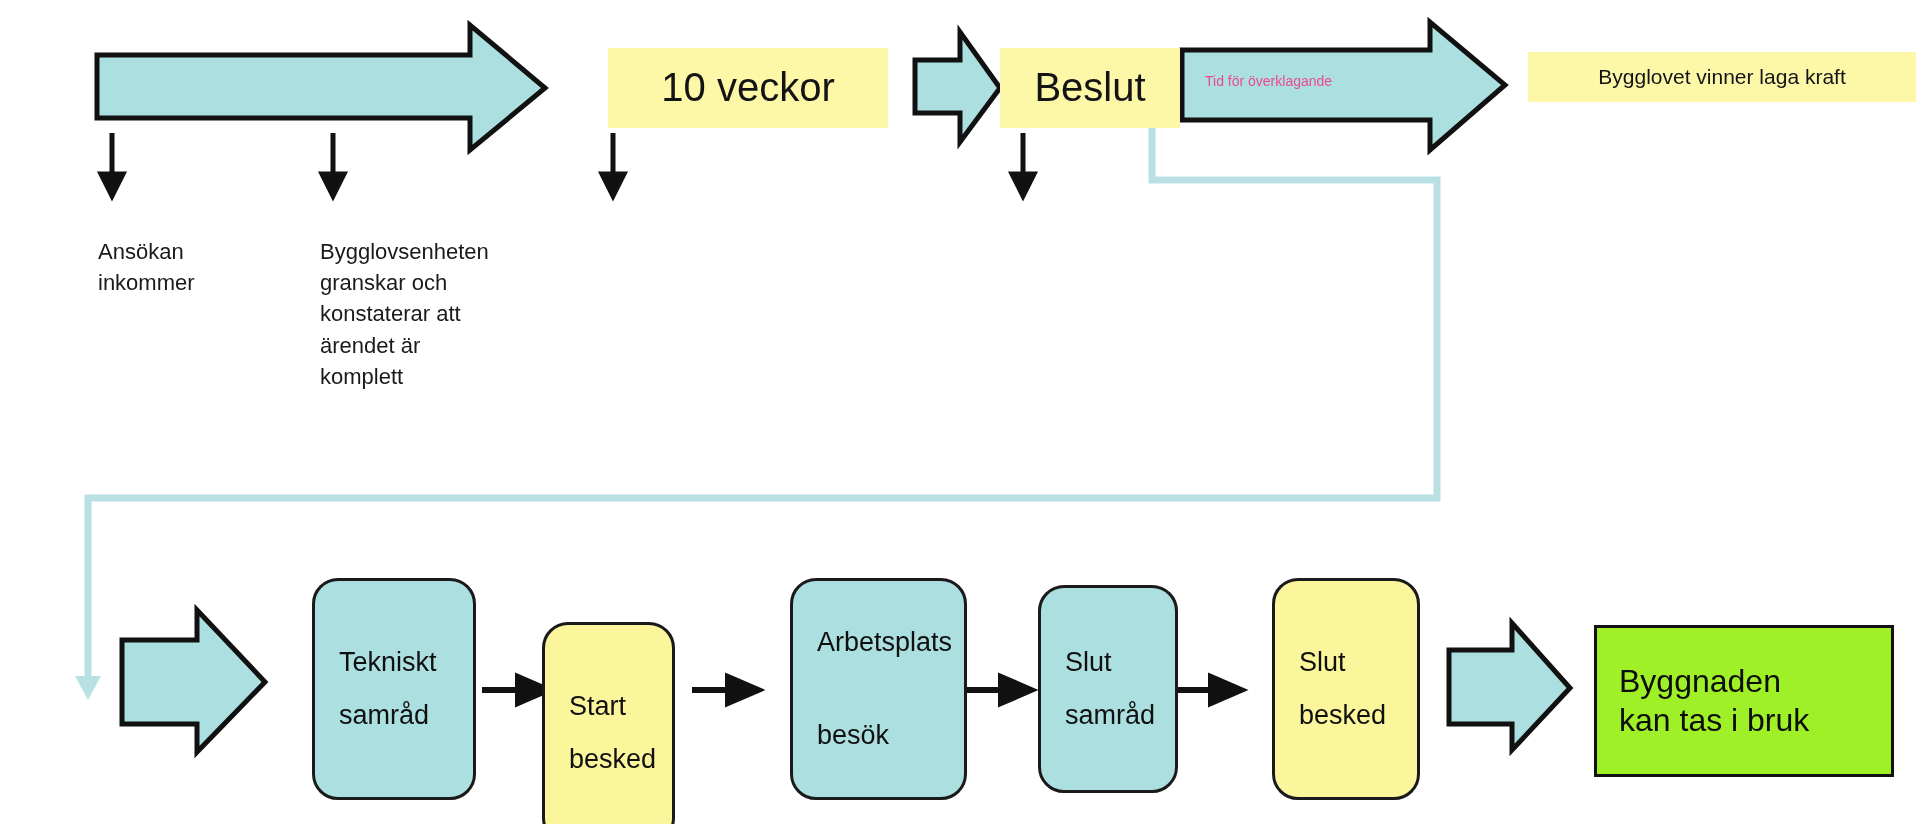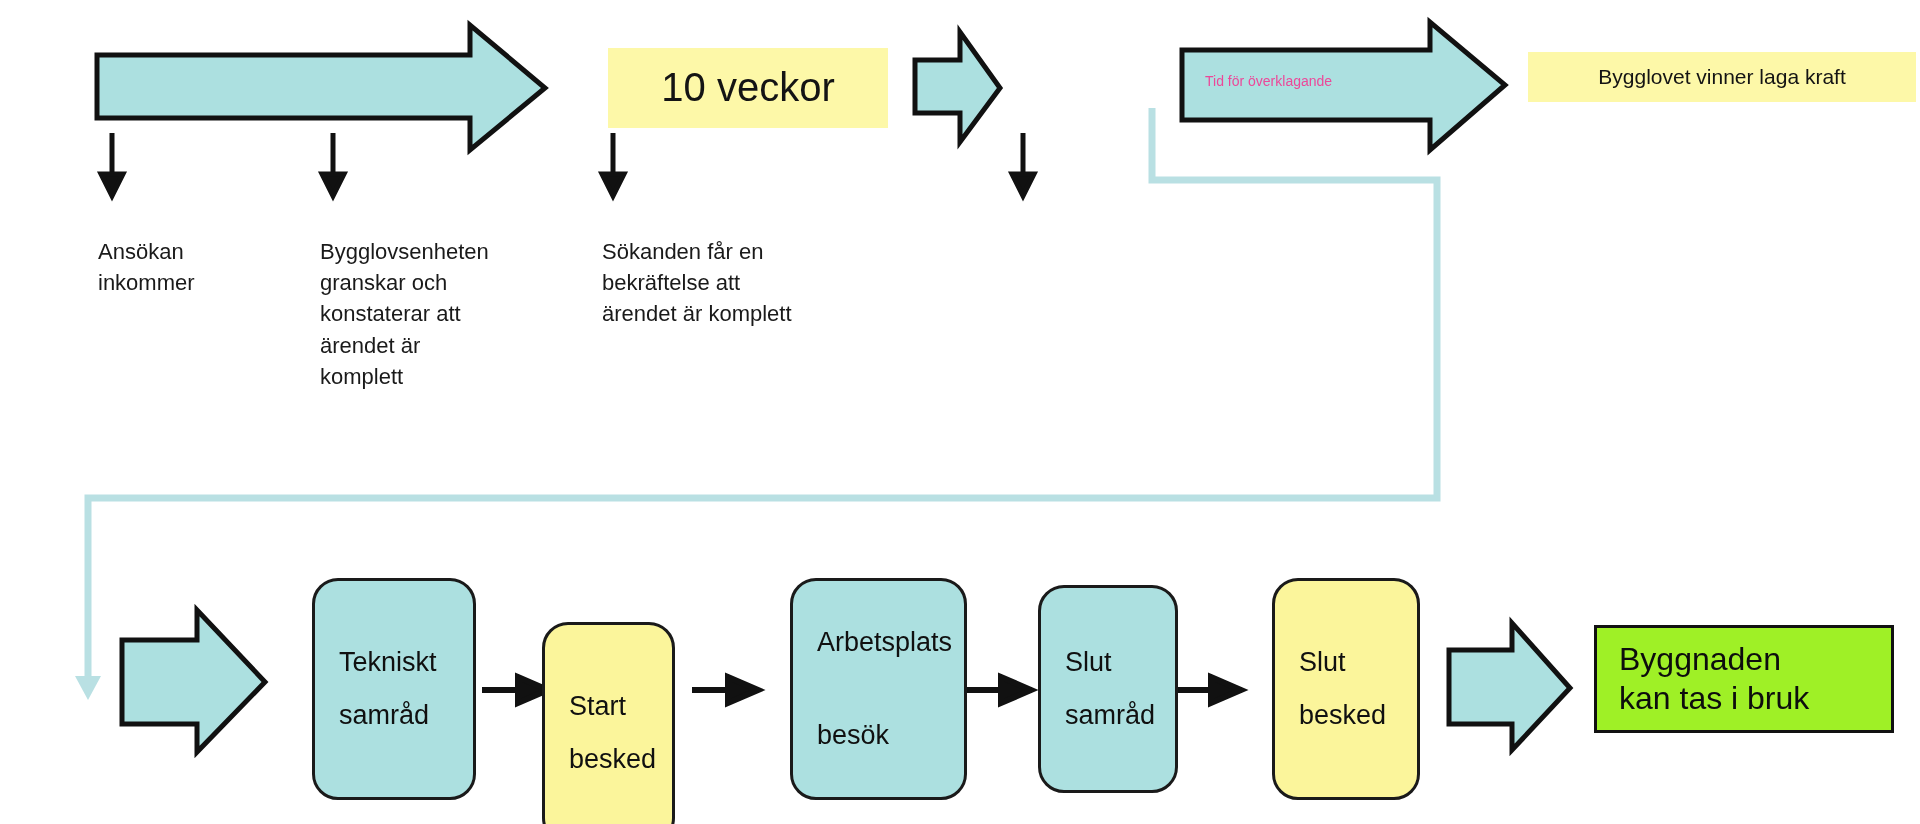--- a/index.html
+++ b/index.html
@@ -136,6 +136,7 @@
 
   <div class="abs ybox big" style="left:608px; top:48px; width:280px; height:80px;">10 veckor</div>
 
+  <div class="abs ybox big" style="left:1000px; top:48px; width:180px; height:80px;">Beslut</div>
 
   <div class="abs tidlabel" style="left:1205px; top:73px;">Tid för överklagande</div>
 

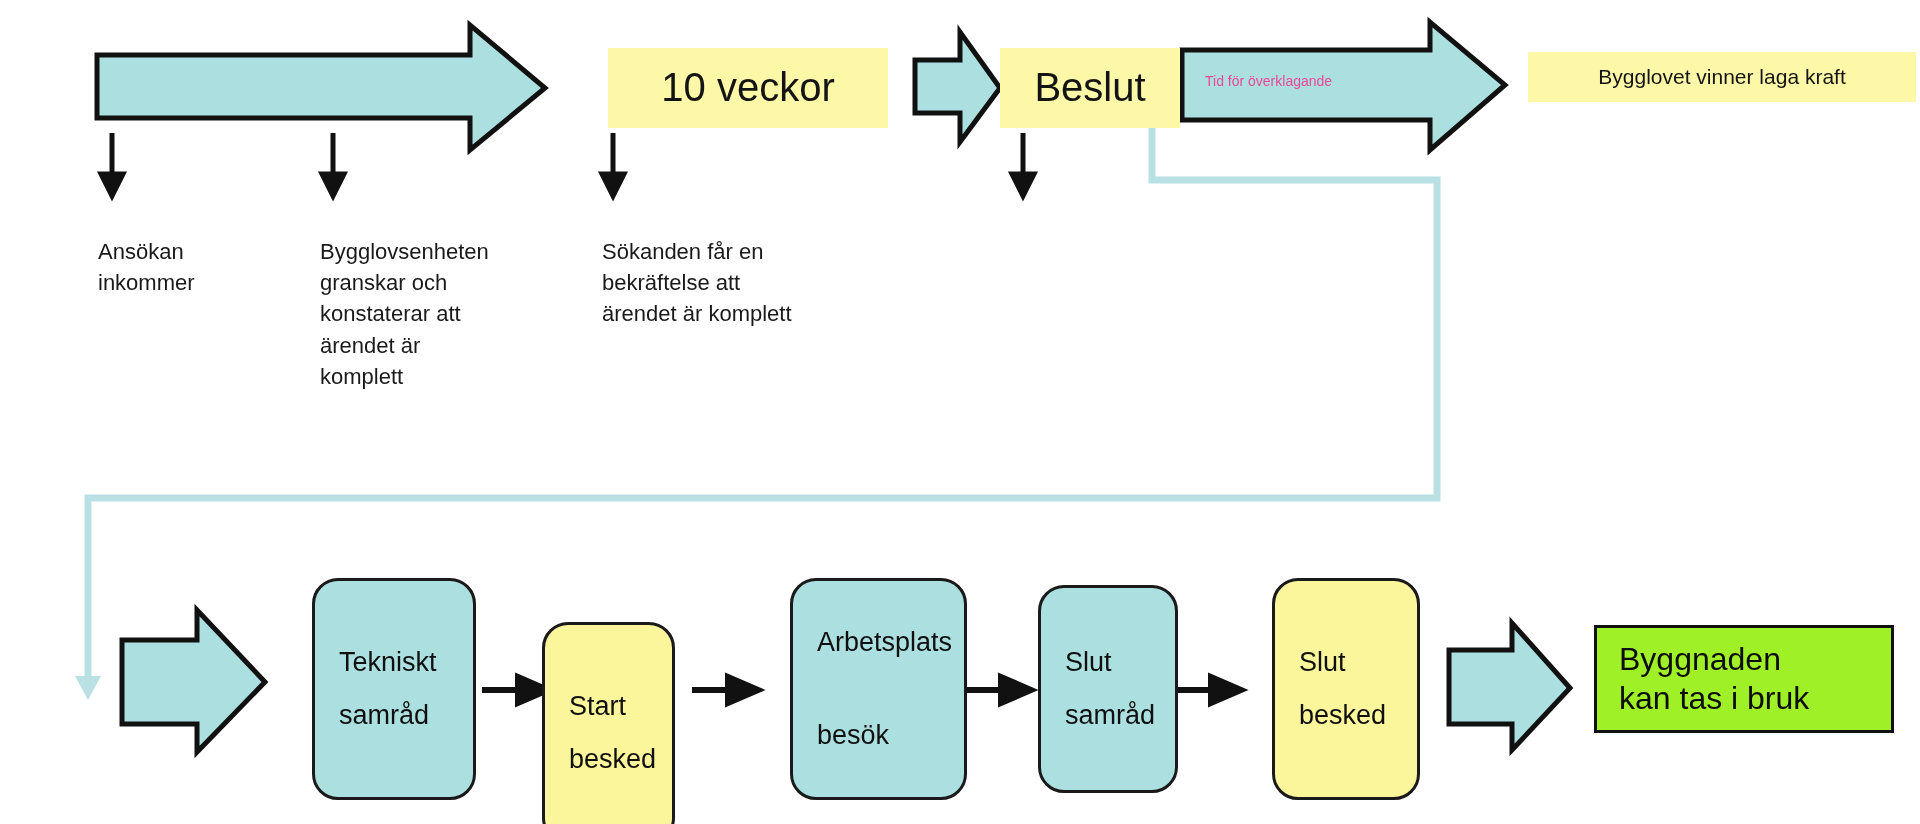--- a/index.html
+++ b/index.html
@@ -151,9 +151,6 @@
 ärendet är
 komplett</div>
 
-  <div class="abs note" style="left:602px; top:236px; width:270px;">Sökanden får en
-bekräftelse att
-ärendet är komplett</div>
 
 
   <div class="abs pbox cyan" style="left:312px; top:578px; width:164px; height:222px;">

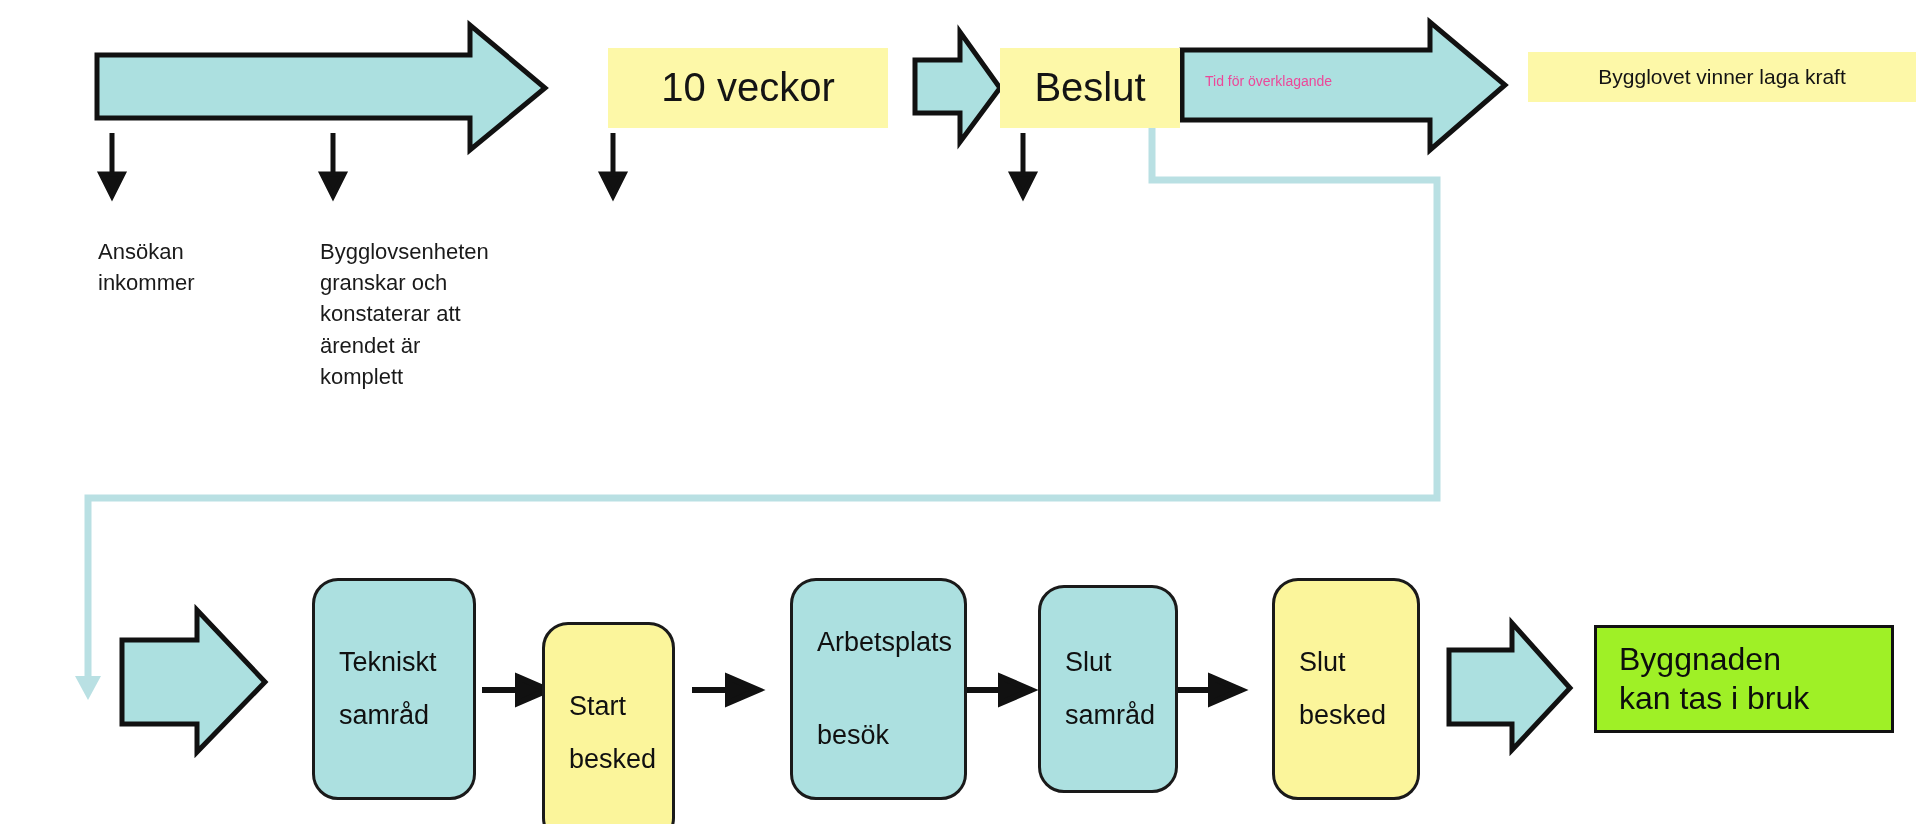--- a/index.html
+++ b/index.html
@@ -178,7 +178,7 @@
     <span class="l2">besked</span>
   </div>
 
-  <div class="abs greenbox" style="left:1594px; top:625px; width:300px; height:108px;">
+  <div class="abs greenbox" style="left:1594px; top:625px; width:300px; height:152px;">
     <div>
       <div>Byggnaden</div>
       <div>kan tas i bruk</div>

